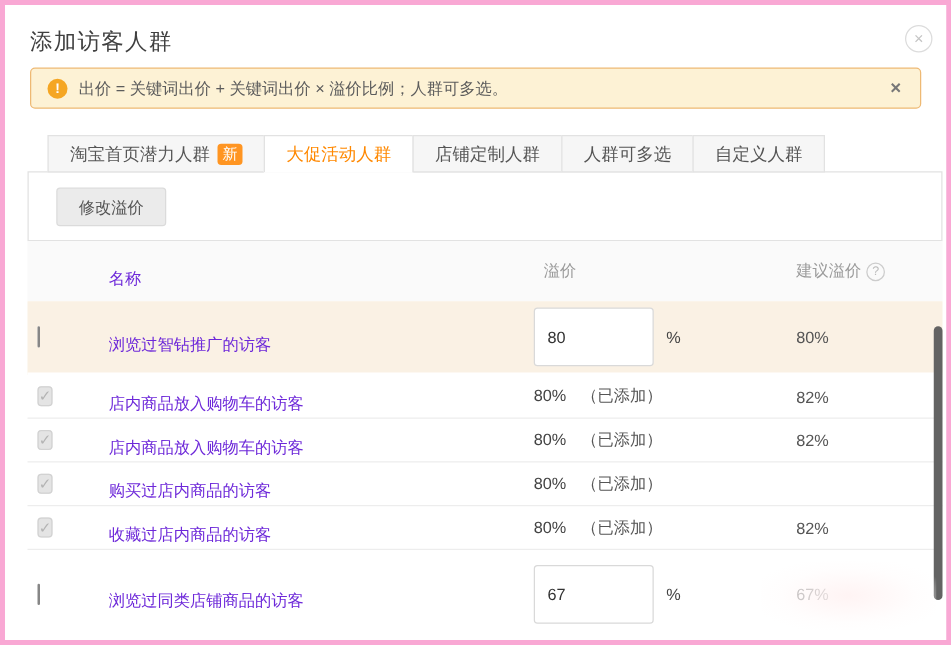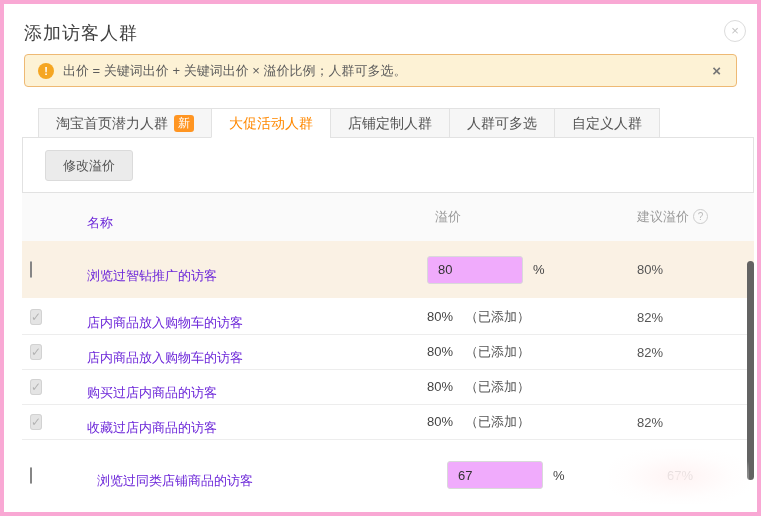--- a/index.html
+++ b/index.html
@@ -129,14 +129,14 @@
   }
   .c-name { color: #6d28d9; margin-top: 12px; }
   .premium-input {
-    width: 96px; height: 28px;
+    width: 96px; height: 47px;
     border: 1px solid #d9d9d9;
     border-radius: 3px;
     padding: 0 10px;
     font-size: 13px; color: #333;
     font-family: inherit;
     outline: none;
-    background: #f0abfc;
+    background: #ffffff;
   }
   .pct { margin-left: 10px; color: #444; }
   .added-status { margin-left: 12px; color: #555; }

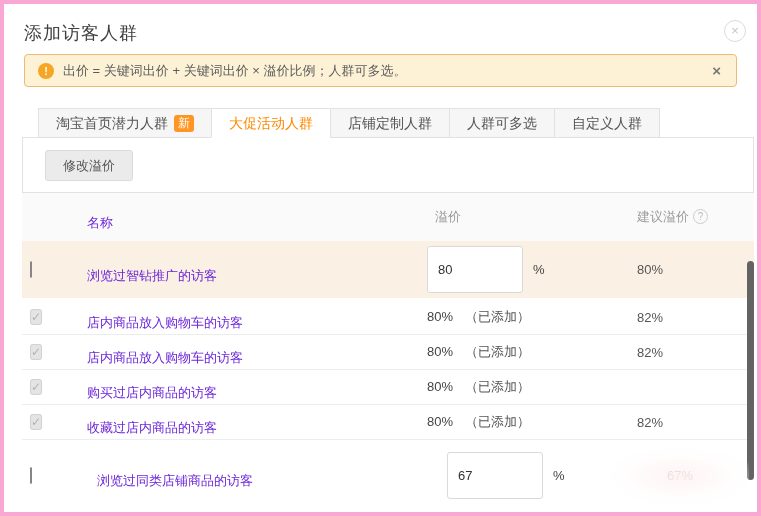--- a/index.html
+++ b/index.html
@@ -110,7 +110,7 @@
   .row { border-bottom: 1px solid #ededed; font-size: 13px; color: #444; }
   .row.editable { height: 59px; }
   .row.added { height: 35px; }
-  .row.last { height: 70px; border-bottom: none; gap: 10px; }
+  .row.last { height: 70px; border-bottom: none; }
   .row.highlight { background: #faf1e4; border-bottom: 2px solid #fff; }
   .c-check { padding-left: 8px; }
   .checkbox {

